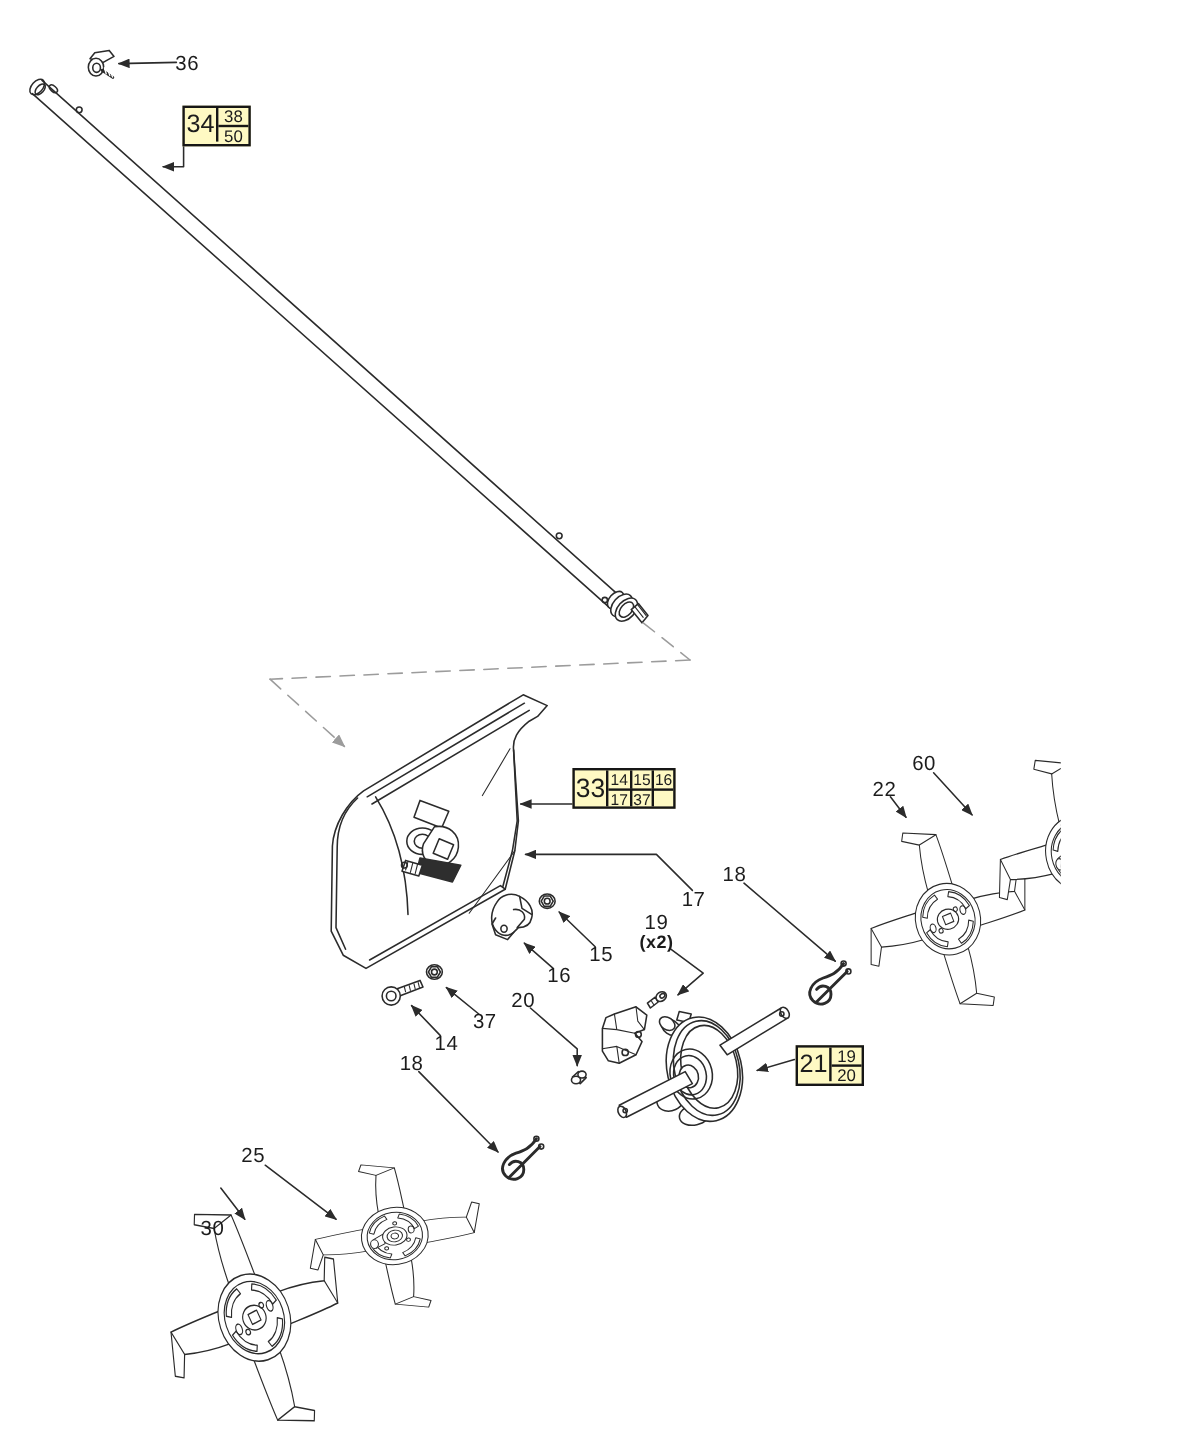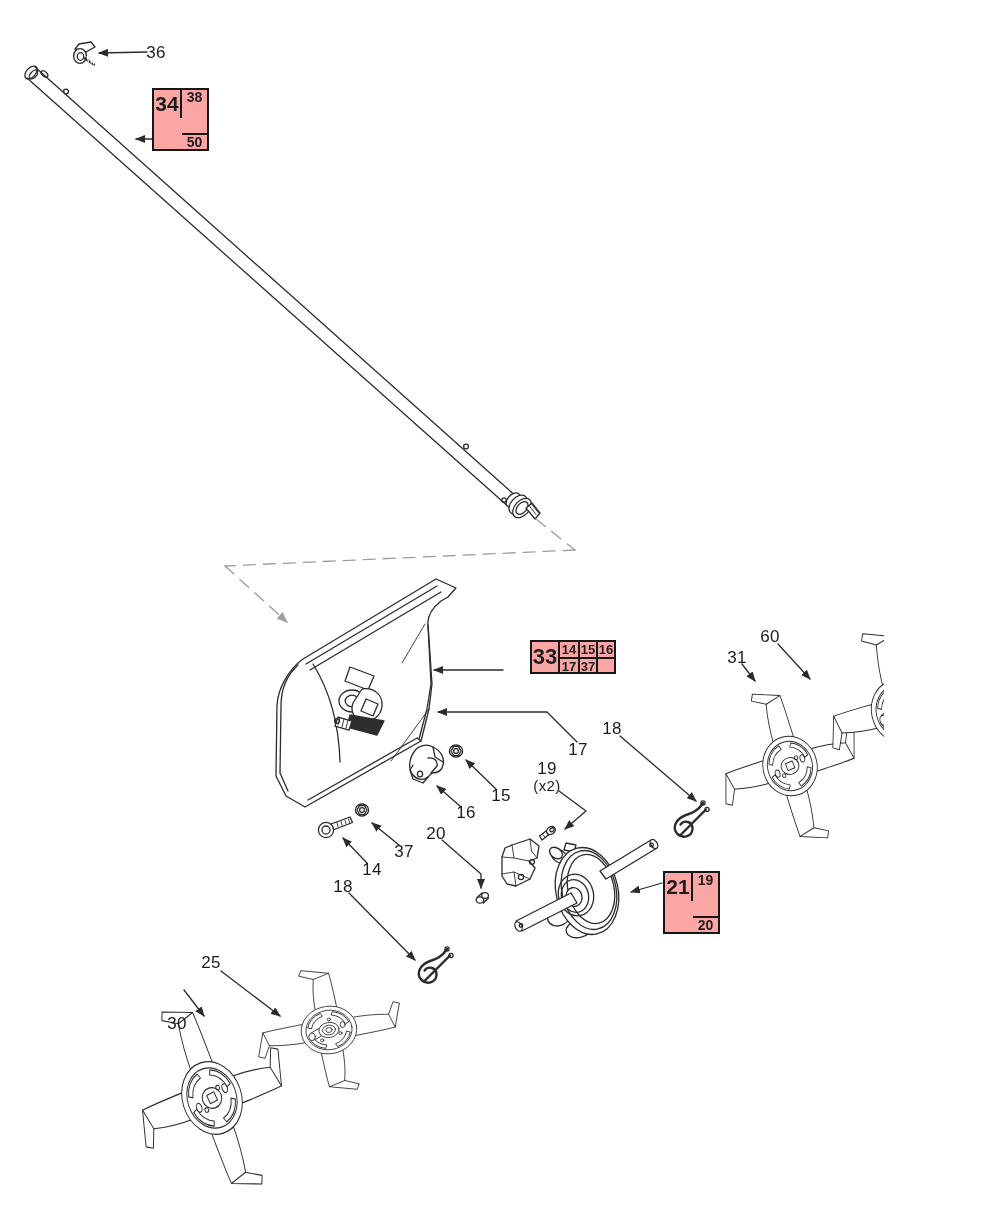--- a/index.html
+++ b/index.html
@@ -18,7 +18,7 @@
   .lbl{position:absolute;transform:translate(-50%,-50%);font-size:17px;line-height:1.05;
        letter-spacing:0.4px;white-space:nowrap;text-align:center;}
   .lbl .sub{font-size:15px;display:block;}
-  .co{position:absolute;display:flex;border:2px solid #161616;background:#fca5a5;box-sizing:content-box;font-weight:bold;}
+  .co{position:absolute;display:flex;border:2px solid #161616;background:#fef9c3;box-sizing:content-box;}
   .co-main{display:flex;align-items:center;justify-content:center;font-size:21px;
            border-right:2px solid #161616;padding:0 1px;}
   .co-main.m25{width:24px;height:28px;}

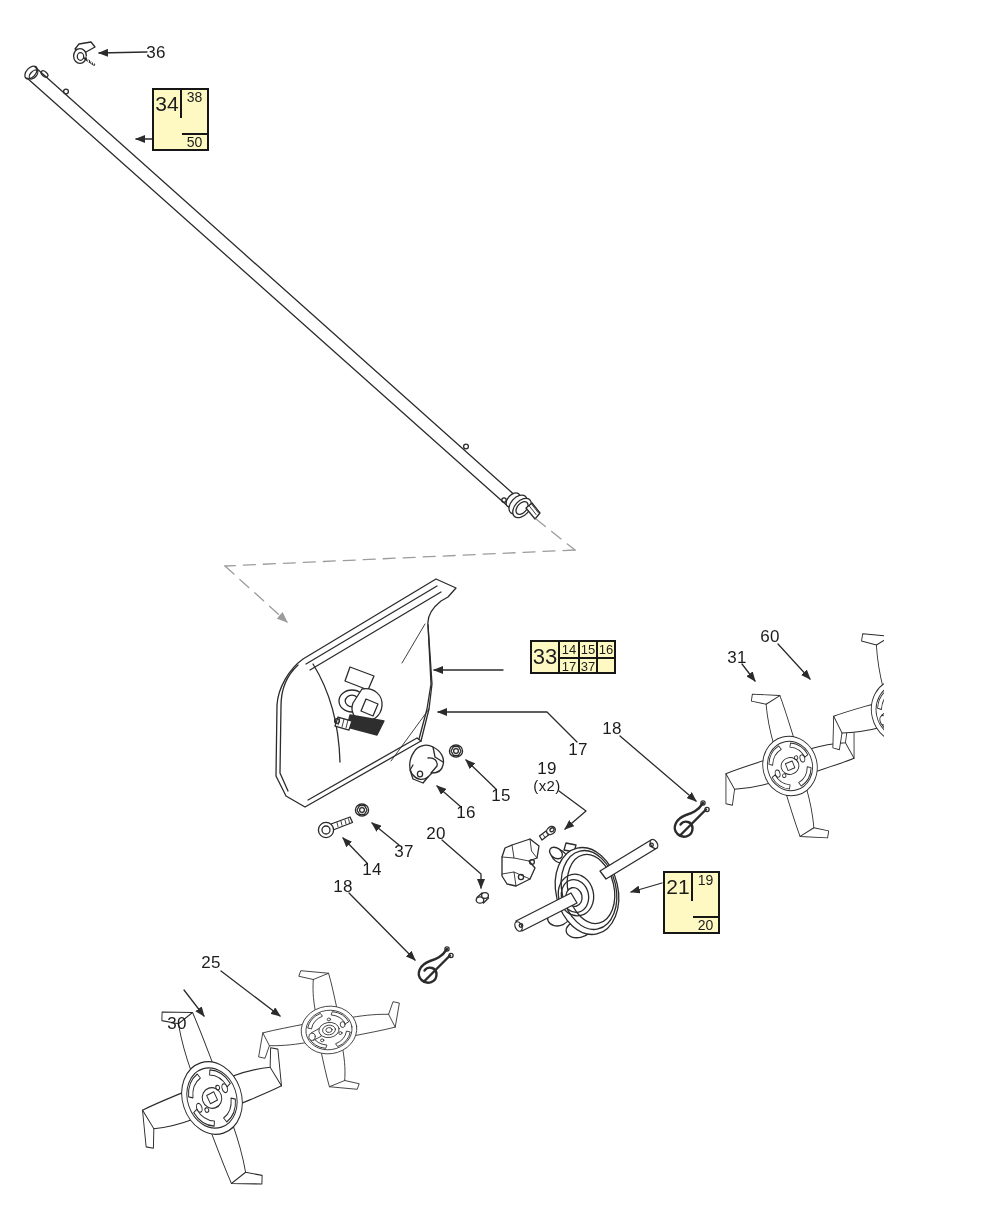--- a/index.html
+++ b/index.html
@@ -22,7 +22,7 @@
   .co-main{display:flex;align-items:center;justify-content:center;font-size:21px;
            border-right:2px solid #161616;padding:0 1px;}
   .co-main.m25{width:24px;height:28px;}
-  .co-side{display:flex;flex-direction:column;gap:29px;}
+  .co-side{display:flex;flex-direction:column;}
   .co-cell{width:25px;height:14px;line-height:14px;text-align:center;font-size:14px;}
   .co-cell.t{border-top:2px solid #161616;}
   .co-main.m33{width:24px;height:30px;font-size:22px;}

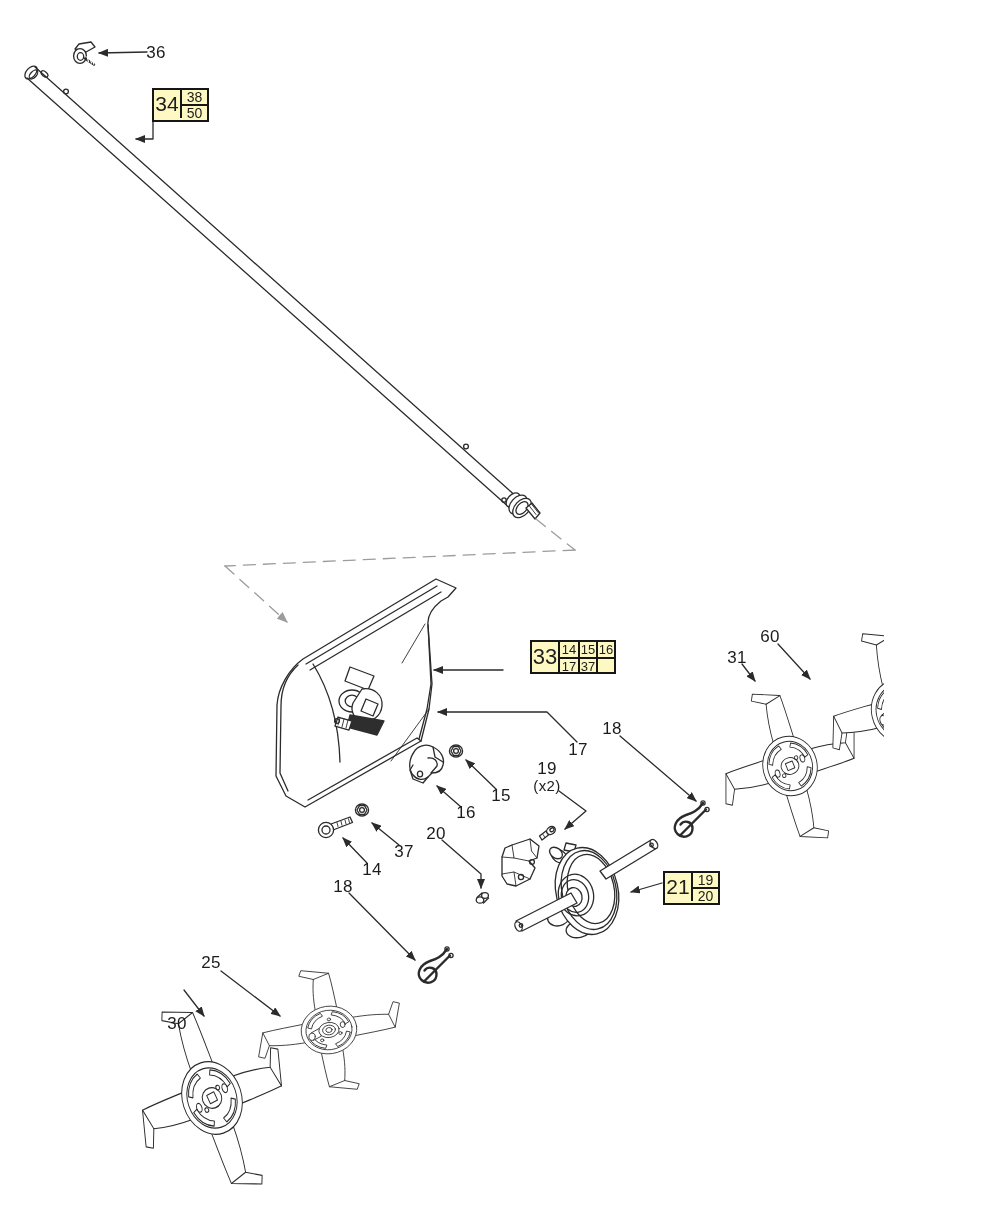--- a/index.html
+++ b/index.html
@@ -289,7 +289,7 @@
   </div>
 </div>
 
-<div class="co" style="left:530px;top:640px">
+<div class="co" style="left:477px;top:640px">
   <div class="co-main m33">33</div>
   <div class="grid33">
     <div>14</div>

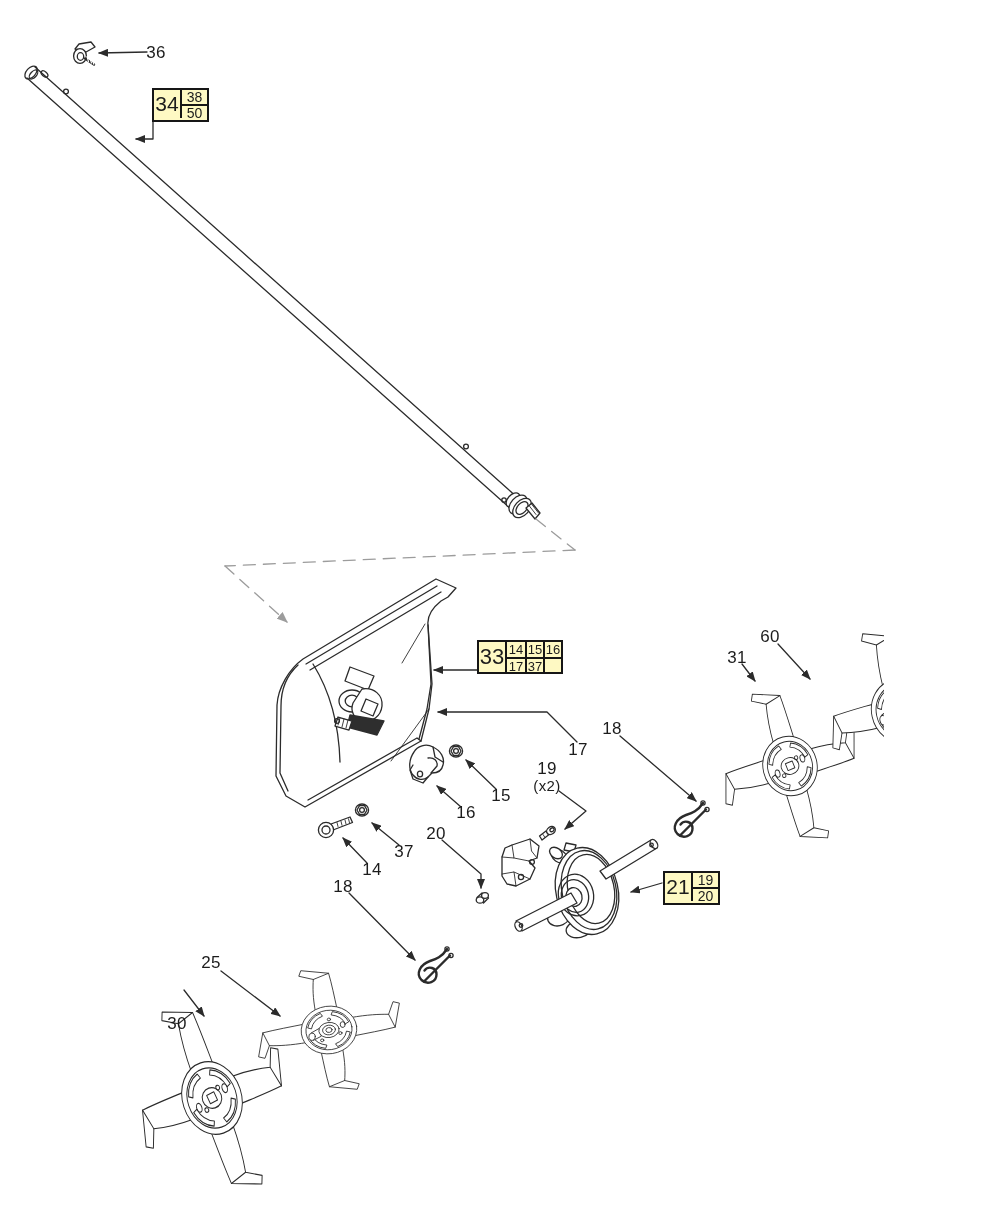--- a/index.html
+++ b/index.html
@@ -276,7 +276,7 @@
 <div class="lbl" style="left:404px;top:852px">37</div>
 <div class="lbl" style="left:372px;top:870px">14</div>
 <div class="lbl" style="left:343px;top:887px">18</div>
-<div class="lbl" style="left:737px;top:658px">31</div>
+<div class="lbl" style="left:737px;top:658px">22</div>
 <div class="lbl" style="left:770px;top:637px">60</div>
 <div class="lbl" style="left:211px;top:963px">25</div>
 <div class="lbl" style="left:177px;top:1024px">30</div>

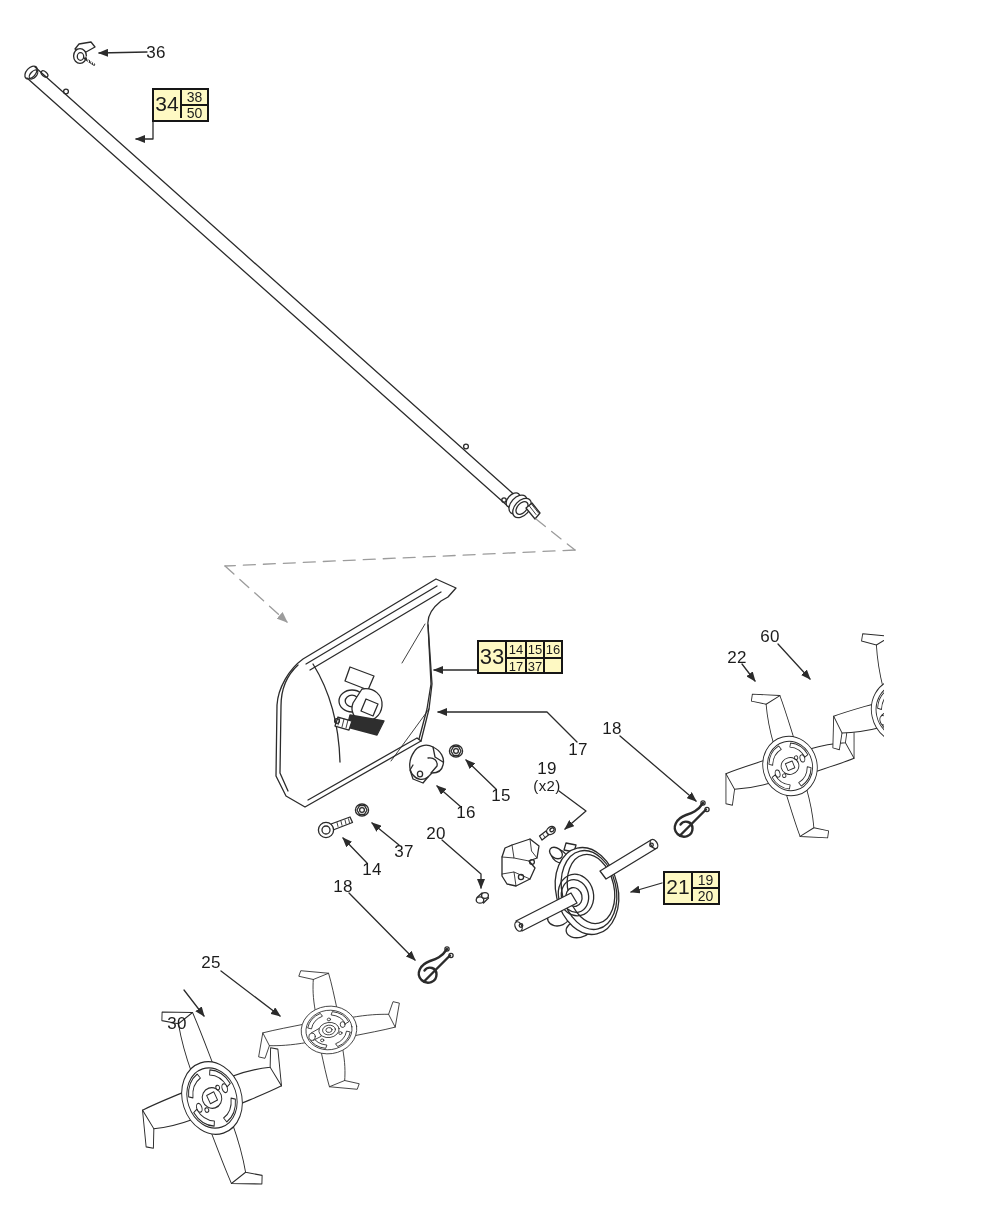--- a/index.html
+++ b/index.html
@@ -17,7 +17,7 @@
   #art marker.g path{fill:#9c9c9c;stroke:none;}
   .lbl{position:absolute;transform:translate(-50%,-50%);font-size:17px;line-height:1.05;
        letter-spacing:0.4px;white-space:nowrap;text-align:center;}
-  .lbl .sub{font-size:15px;display:block;}
+  .lbl .sub{font-size:15px;display:block;font-weight:bold;}
   .co{position:absolute;display:flex;border:2px solid #161616;background:#fef9c3;box-sizing:content-box;}
   .co-main{display:flex;align-items:center;justify-content:center;font-size:21px;
            border-right:2px solid #161616;padding:0 1px;}

